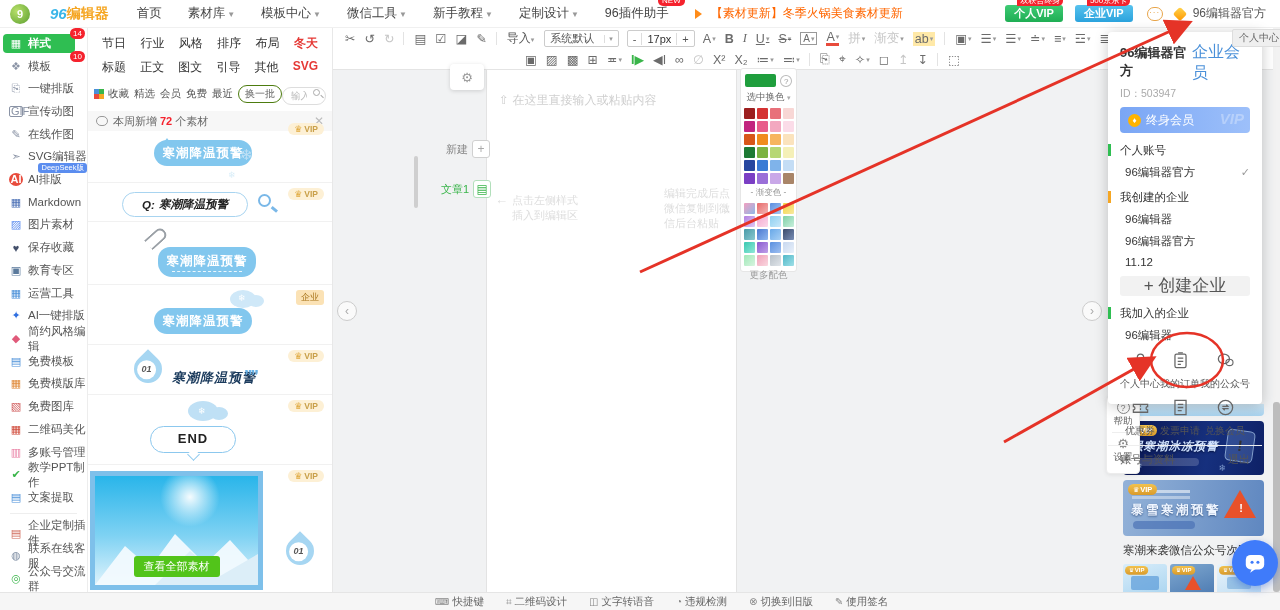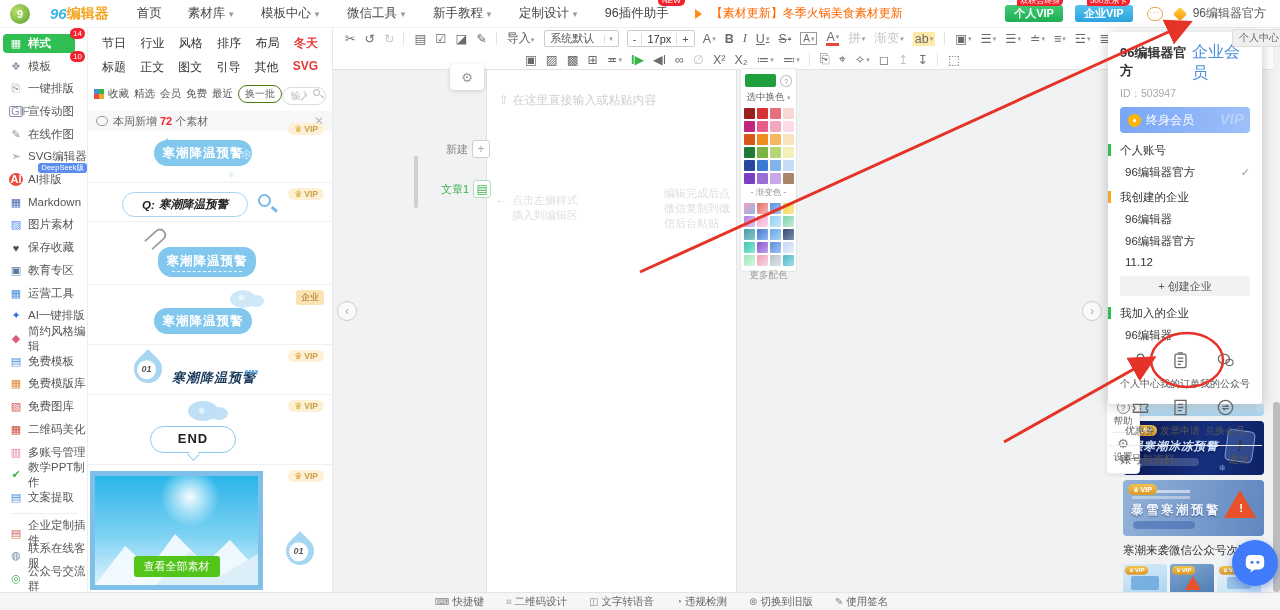--- a/index.html
+++ b/index.html
@@ -205,7 +205,7 @@
 .ac-bar{position:absolute;left:-12px;top:1px;width:3px;height:12px}
 .ac-item{display:flex;align-items:center;font-size:11.5px;color:#333;margin-top:7px;padding-left:5px;cursor:pointer}
 .ac-item .ck{margin-left:auto;color:#999;font-size:11px}
-.ac-create{margin-top:8px;height:20px;background:#f2f2f2;border-radius:3px;font-size:11px;color:#555;text-align:center;line-height:20px;cursor:pointer}
+.ac-create{margin-top:8px;height:20px;background:#f2f2f2;border-radius:3px;font-size:17px;color:#555;text-align:center;line-height:20px;cursor:pointer}
 .ac-grid{display:grid;grid-template-columns:repeat(3,1fr);margin-top:8px;row-gap:7px}
 .ac-cell{display:flex;flex-direction:column;align-items:center;cursor:pointer}
 .ac-cell svg{width:19px;height:19px}

